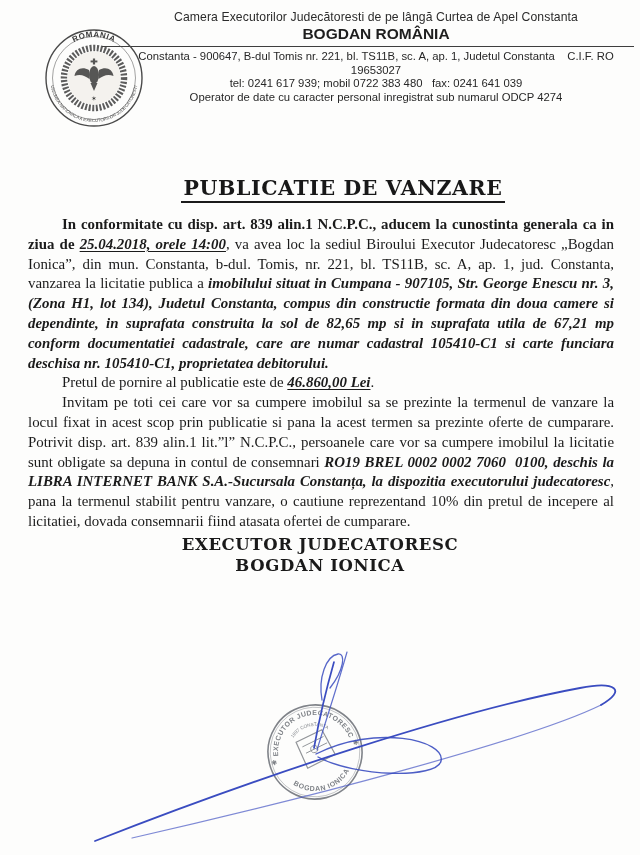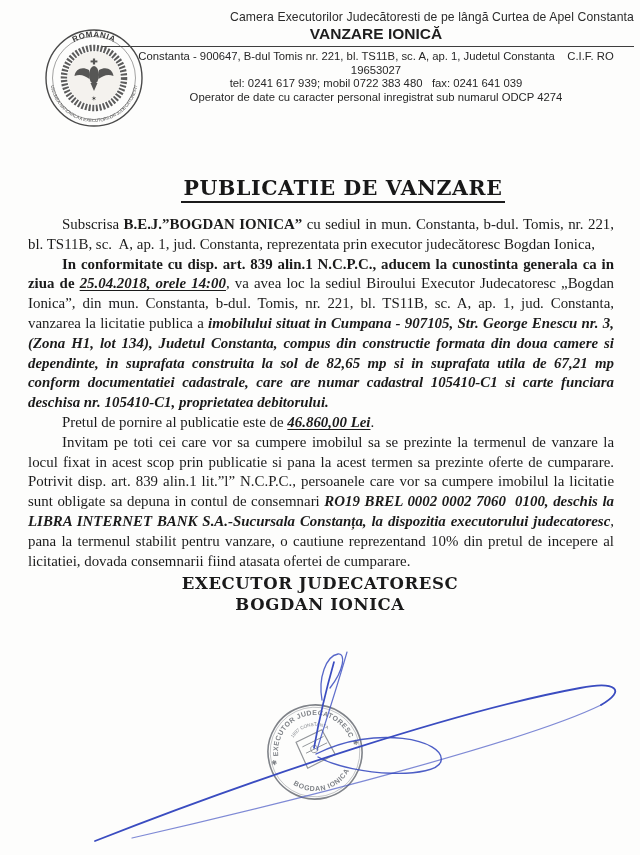--- a/index.html
+++ b/index.html
@@ -13,7 +13,7 @@
   .seal-wrap{position:absolute;left:44px;top:14px;width:100px;height:108px;}
   .header-text{margin-left:118px;margin-right:6px;text-align:center;
     font-family:"Liberation Sans",sans-serif;}
-  .camera-line{font-size:12.2px;color:#2b2b2b;letter-spacing:.1px;text-align:right;}
+  .camera-line{font-size:12.2px;color:#2b2b2b;letter-spacing:.1px;}
   .office-name{font-size:21.5px;font-weight:bold;color:#1e1e1e;margin-top:2px;letter-spacing:.2px;}
   .executor-name{font-size:15.5px;font-weight:bold;color:#1e1e1e;margin-top:1px;}
   .header-rule{border:none;border-top:1.7px solid #3e3e3e;margin:3px 0 3px -16px;}

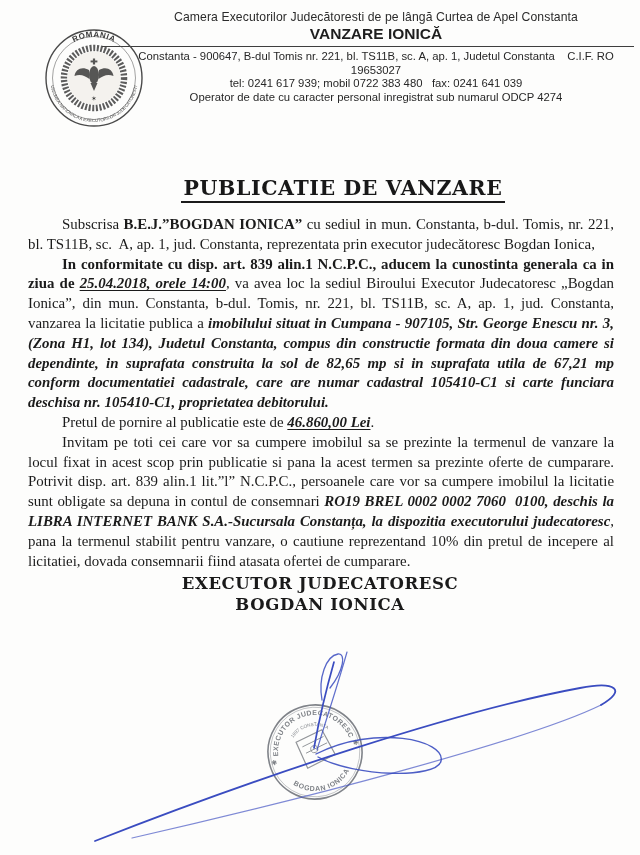--- a/index.html
+++ b/index.html
@@ -72,7 +72,7 @@
 
     <div class="header-text">
       <div class="camera-line">Camera Executorilor Judecătoresti de pe lângă Curtea de Apel Constanta</div>
-      <div class="executor-name">VANZARE IONICĂ</div>
+      <div class="executor-name">BOGDAN ROMÂNIA</div>
       <hr class="header-rule">
       <div class="contact-line">Constanta - 900647, B-dul Tomis nr. 221, bl. TS11B, sc. A, ap. 1, Judetul Constanta&nbsp;&nbsp;&nbsp;&nbsp;C.I.F. RO 19653027</div>
       <div class="contact-line">tel: 0241 617 939; mobil 0722 383 480&nbsp;&nbsp;&nbsp;fax: 0241 641 039</div>

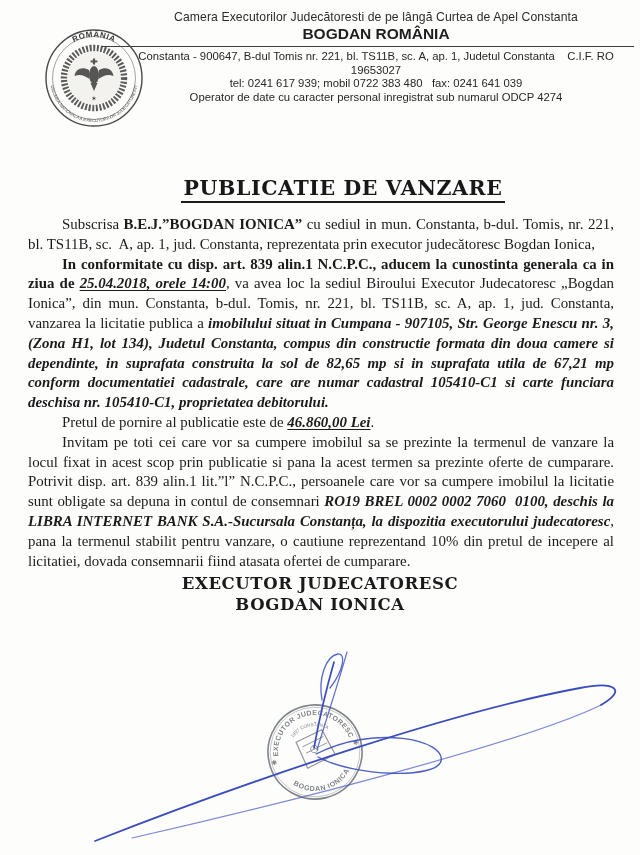--- a/index.html
+++ b/index.html
@@ -85,7 +85,6 @@
   </div>
 
   <div class="body-text">
-    <p><span>Subscrisa </span><span class="b">B.E.J.”BOGDAN IONICA”</span><span> cu sediul in mun. Constanta, b-dul. Tomis, nr. 221, bl. TS11B, sc.&nbsp; A, ap. 1, jud. Constanta, reprezentata prin executor judecătoresc Bogdan Ionica,</span></p>
 
     <p><span class="b">In conformitate cu disp. art. 839 alin.1 N.C.P.C., aducem la cunostinta generala ca in ziua de </span><span class="bu">25.04.2018, orele 14:00</span><span>, va avea loc la sediul Biroului Executor Judecatoresc „Bogdan Ionica”, din mun. Constanta, b-dul. Tomis, nr. 221, bl. TS11B, sc. A, ap. 1, jud. Constanta, vanzarea la licitatie publica a </span><span class="bi">imobilului situat in Cumpana - 907105, Str. George Enescu nr. 3, (Zona H1, lot 134), Judetul Constanta, compus din constructie formata din doua camere si dependinte, in suprafata construita la sol de 82,65 mp si in suprafata utila de 67,21 mp conform documentatiei cadastrale, care are numar cadastral 105410-C1 si carte funciara deschisa nr. 105410-C1, proprietatea debitorului.</span></p>
 

